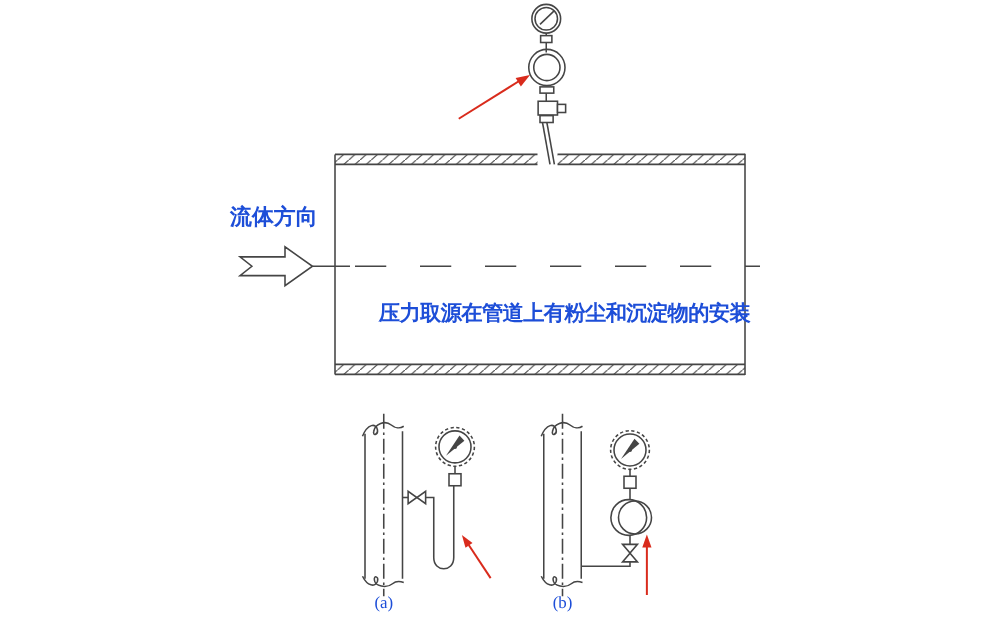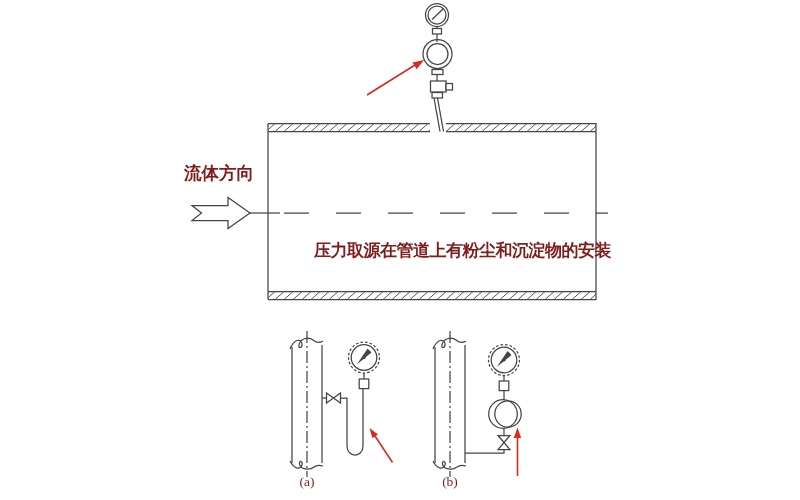--- a/index.html
+++ b/index.html
@@ -24,7 +24,7 @@
   .redfill{fill:var(--red);stroke:none;}
   .txt{
     position:absolute;
-    color:#7f1d1d;
+    color:#1d4ed8;
     white-space:nowrap;
   }
   .caption{

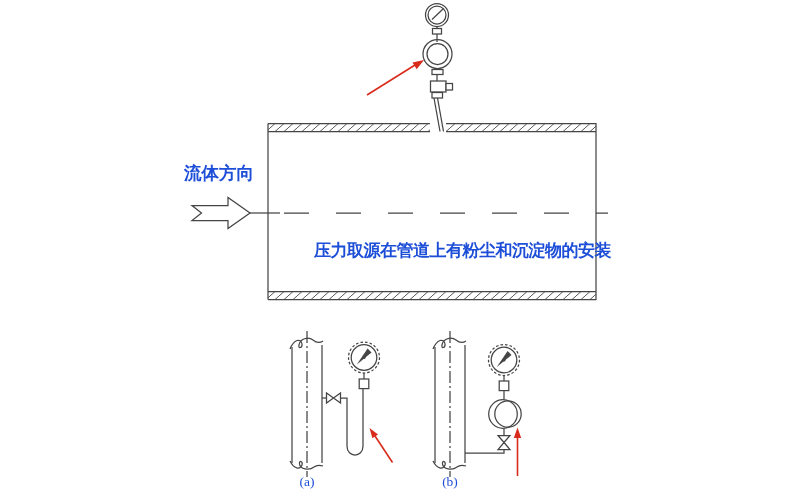--- a/index.html
+++ b/index.html
@@ -29,10 +29,9 @@
   }
   .caption{
     left:270px;top:239px;width:330px;
-    text-align:left;
+    text-align:right;
     font-size:17px;font-weight:bold;
     letter-spacing:-0.5px;
-    padding-left:44px;
   }
   .flowlabel{
     left:184px;top:161px;

